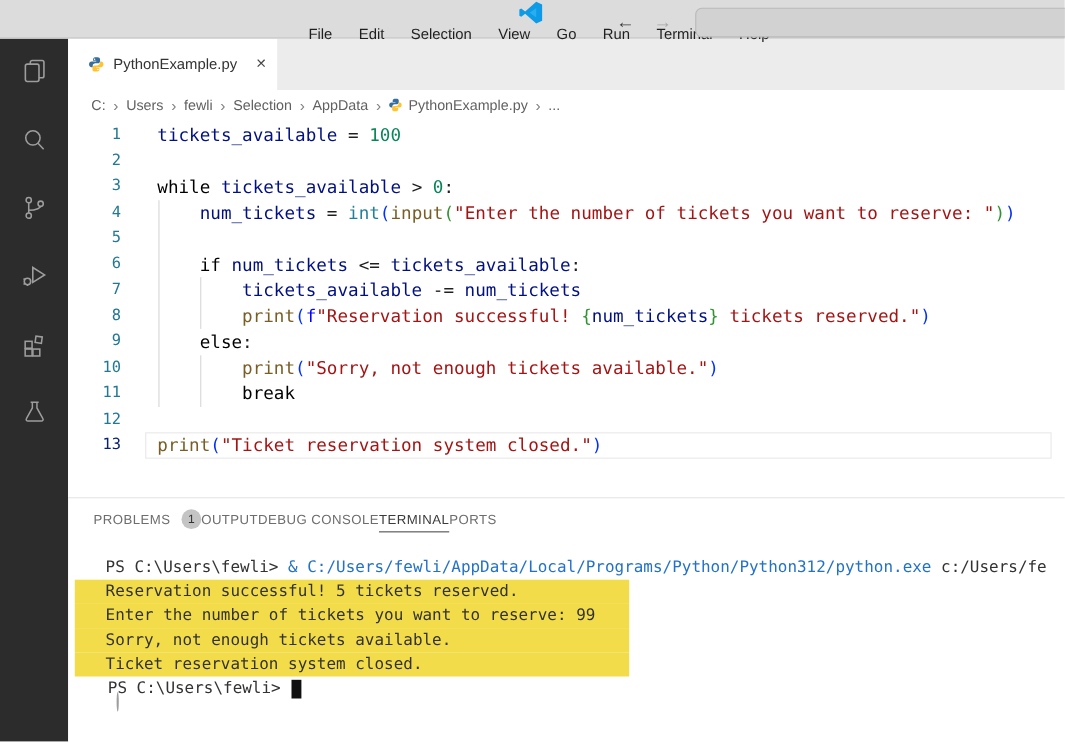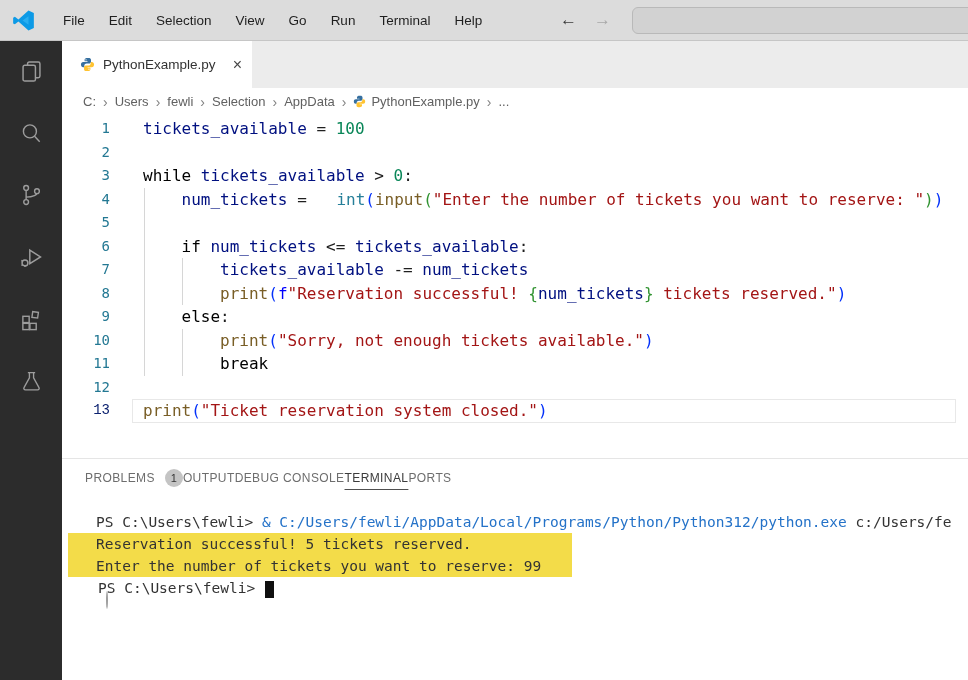--- a/index.html
+++ b/index.html
@@ -9,8 +9,8 @@
   .window { position:relative; width:968px; height:680px; }
 
   
-  .titlebar { height:41px; background:#dcdcdc; border-bottom:1px solid #c6c6c6;
-    display:flex; align-items:center; padding-left:12px; position:relative; z-index:6; }
+  .titlebar { height:35px; background:#dcdcdc; border-bottom:1px solid #c6c6c6;
+    display:flex; align-items:center; padding-left:12px; position:relative; z-index:6;flex-direction:column; }
   .vscode-logo { width:23px; height:23px; margin-right:16px; flex:none; }
   .menubar { display:flex; align-items:center; }
   .menu-item { font-size:13.5px; color:#1f1f1f; padding:0 12px; cursor:default; }

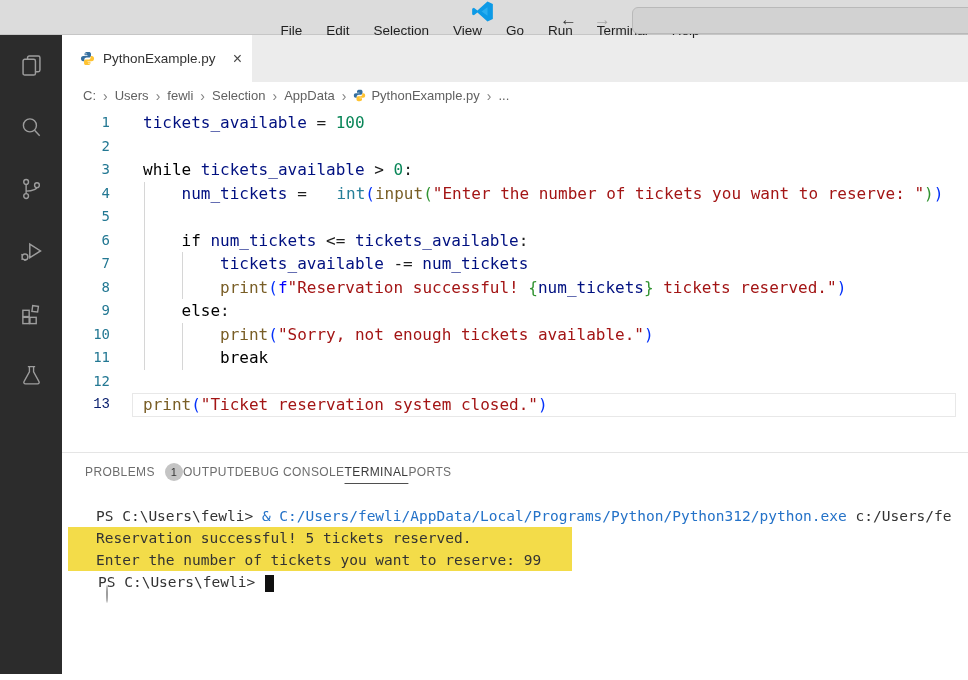--- a/index.html
+++ b/index.html
@@ -54,7 +54,7 @@
   .tk-kw   { color:#000000; }
   .tk-var  { color:#001080; }
   .tk-fn   { color:#795e26; }
-  .tk-type { color:#267f99;margin-left:20px; }
+  .tk-type { color:#267f99; }
   .tk-num  { color:#098658; }
   .tk-str  { color:#a31515; }
   .tk-op   { color:#1f1f1f; }

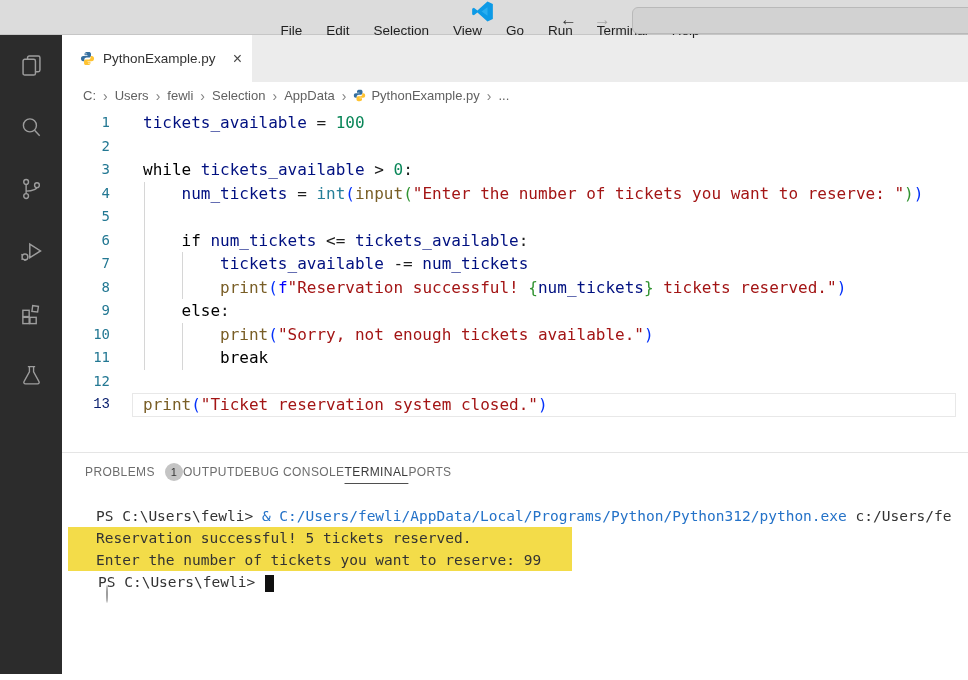--- a/index.html
+++ b/index.html
@@ -49,7 +49,7 @@
   .code-row { display:flex; height:23.5px; line-height:23.5px; position:relative; z-index:1; }
   .gutter { width:81px; padding-right:33px; text-align:right; color:#237893;
     font-size:14px; flex:none; }
-  .gutter.active { color:#0b216f;font-family:Liberation Mono, monospace; }
+  .gutter.active { color:#0b216f; }
   .code-text { white-space:pre; color:#1f1f1f; }
   .tk-kw   { color:#000000; }
   .tk-var  { color:#001080; }

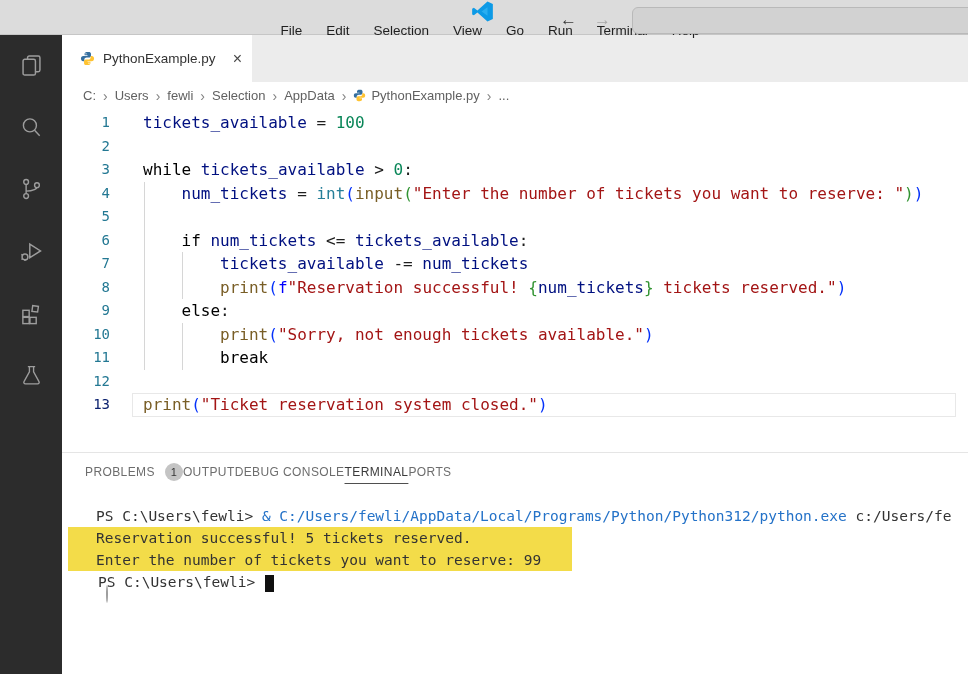--- a/index.html
+++ b/index.html
@@ -278,6 +278,7 @@
             <div class="term-line"><span class="deco filled"></span><span class="tt-plain">PS C:\Users\fewli&gt; </span><span class="tt-blue">&amp; C:/Users/fewli/AppData/Local/Programs/Python/Python312/python.exe</span><span class="tt-plain"> c:/Users/fe</span></div>
             <div class="term-line hl"><span class="tt-plain">Reservation successful! 5 tickets reserved.</span></div>
             <div class="term-line hl"><span class="tt-plain">Enter the number of tickets you want to reserve: 99</span></div>
+            <div class="term-line hl"><span class="tt-plain">Sorry, not enough tickets available.</span></div>
             <div class="term-line"><span class="deco hollow"></span><span class="tt-plain">PS C:\Users\fewli&gt; </span><span class="cursor"></span></div>
           </div>
       </div>

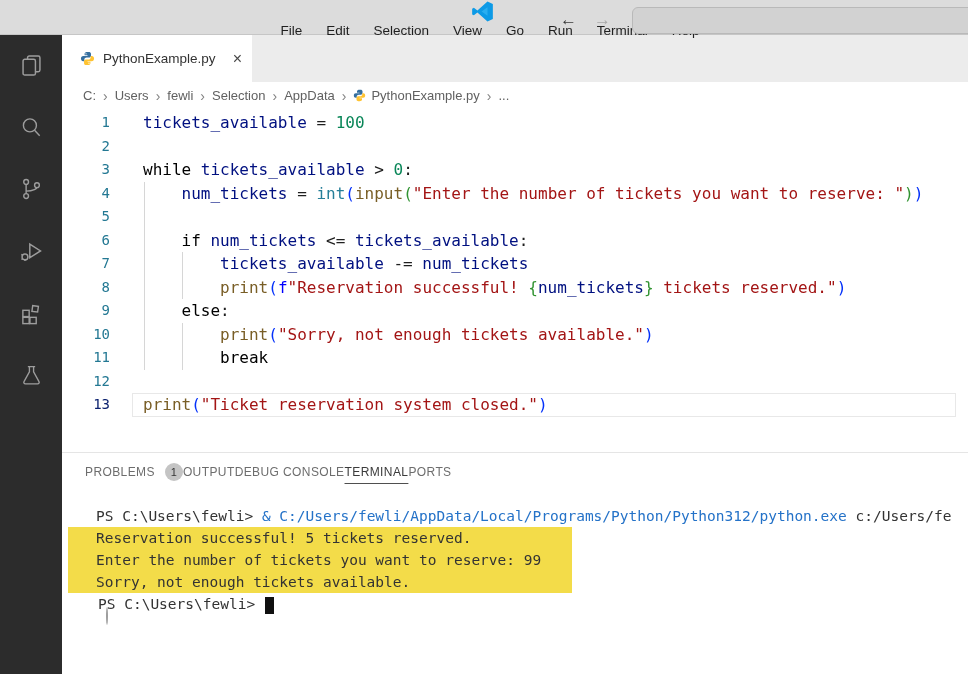--- a/index.html
+++ b/index.html
@@ -279,6 +279,7 @@
             <div class="term-line hl"><span class="tt-plain">Reservation successful! 5 tickets reserved.</span></div>
             <div class="term-line hl"><span class="tt-plain">Enter the number of tickets you want to reserve: 99</span></div>
             <div class="term-line hl"><span class="tt-plain">Sorry, not enough tickets available.</span></div>
+            <div class="term-line hl"><span class="tt-plain">Ticket reservation system closed.</span></div>
             <div class="term-line"><span class="deco hollow"></span><span class="tt-plain">PS C:\Users\fewli&gt; </span><span class="cursor"></span></div>
           </div>
       </div>

